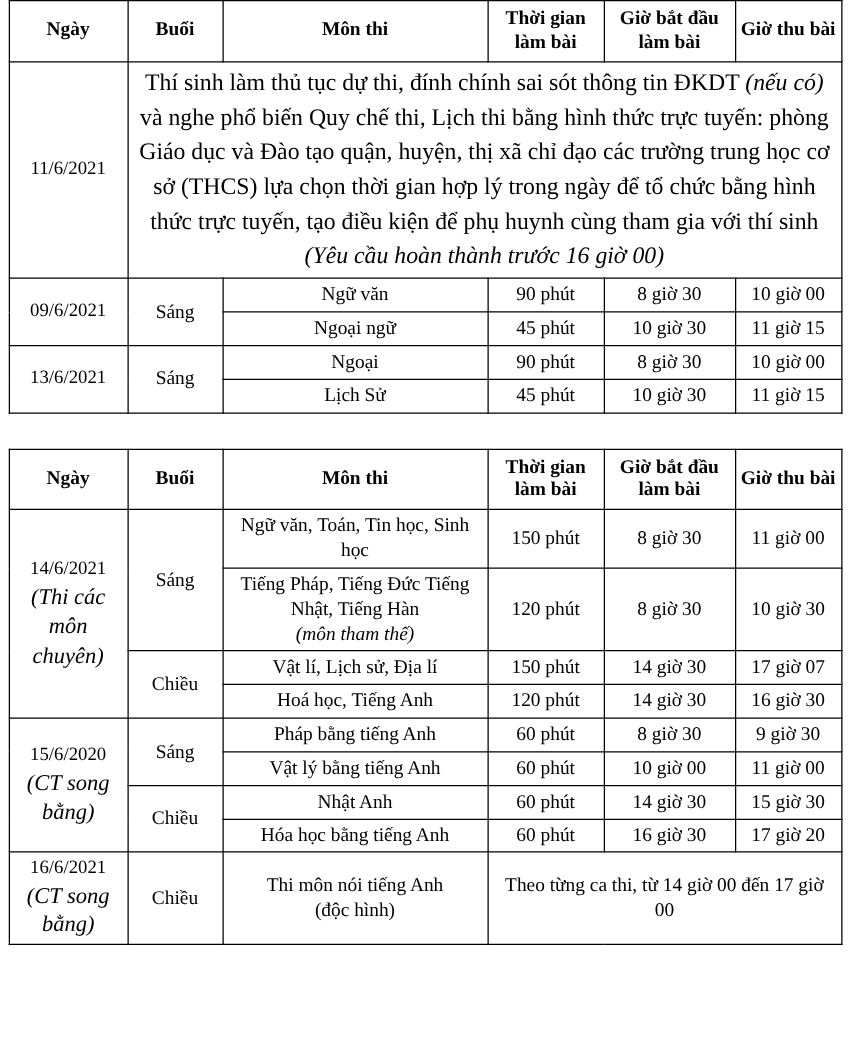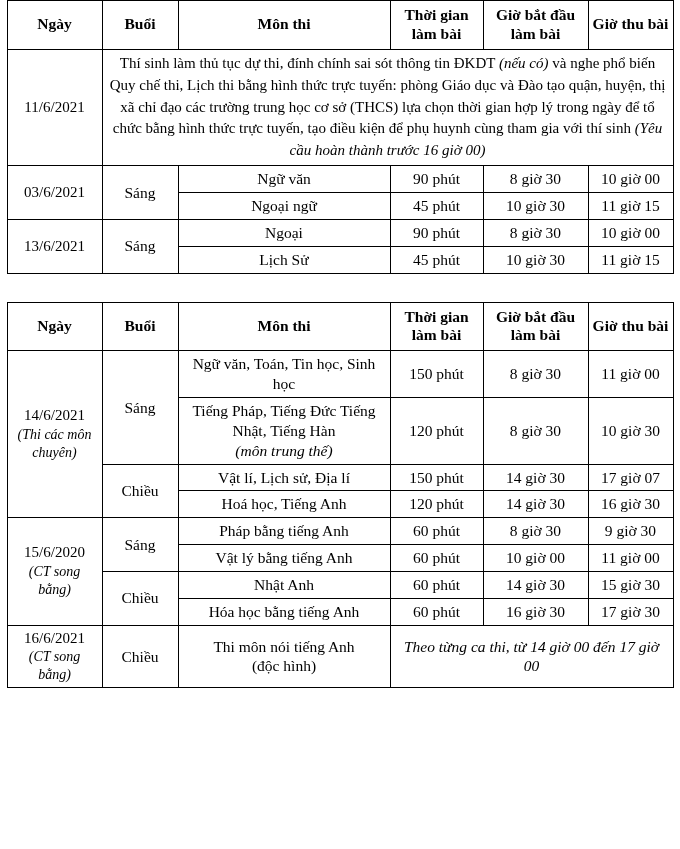--- a/index.html
+++ b/index.html
@@ -65,7 +65,7 @@
     text-align: justify;
     text-justify: inter-word;
     padding: 7px 8px 8px 8px;
-    font-size: 15px;
+    font-size: 19px;
     line-height: 1.46;
   }
   .para-cell i { font-style: italic; }

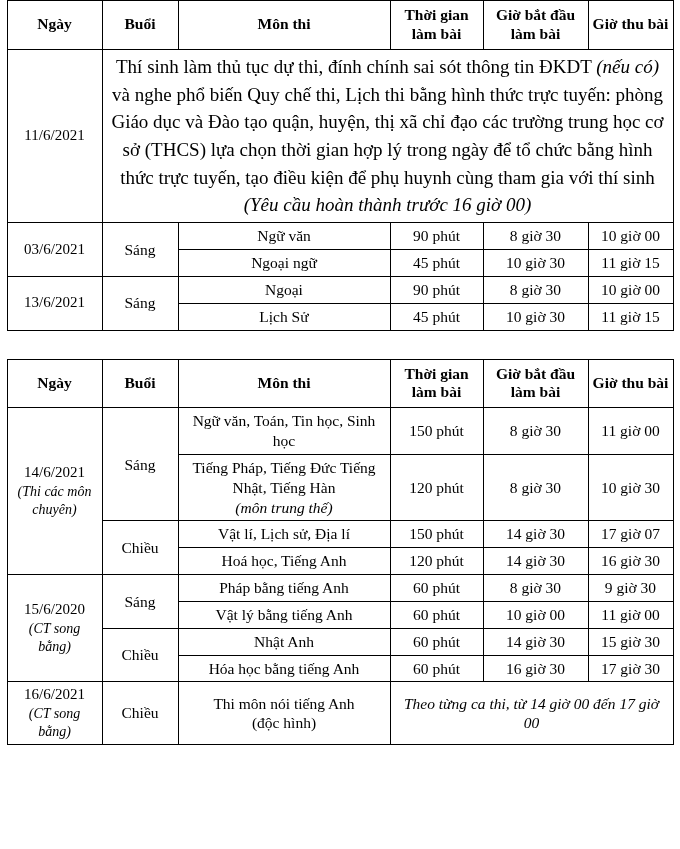--- a/index.html
+++ b/index.html
@@ -125,7 +125,7 @@
       </tr>
 
       <tr>
-        <td class="date-cell" rowspan="2">03/6/2021</td>
+        <td class="date-cell" rowspan="2">09/6/2021</td>
         <td rowspan="2">Sáng</td>
         <td>Ngữ văn</td>
         <td>90 phút</td>

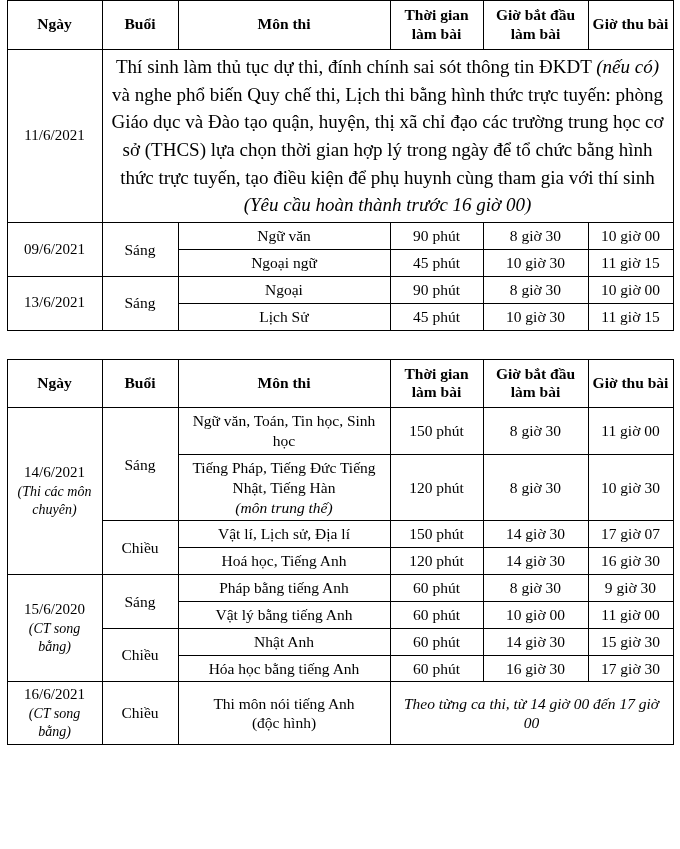--- a/index.html
+++ b/index.html
@@ -58,7 +58,7 @@
   .date-note {
     font-weight: normal;
     font-style: italic;
-    font-size: 14px;
+    font-size: 18px;
     display: block;
   }
   .para-cell {

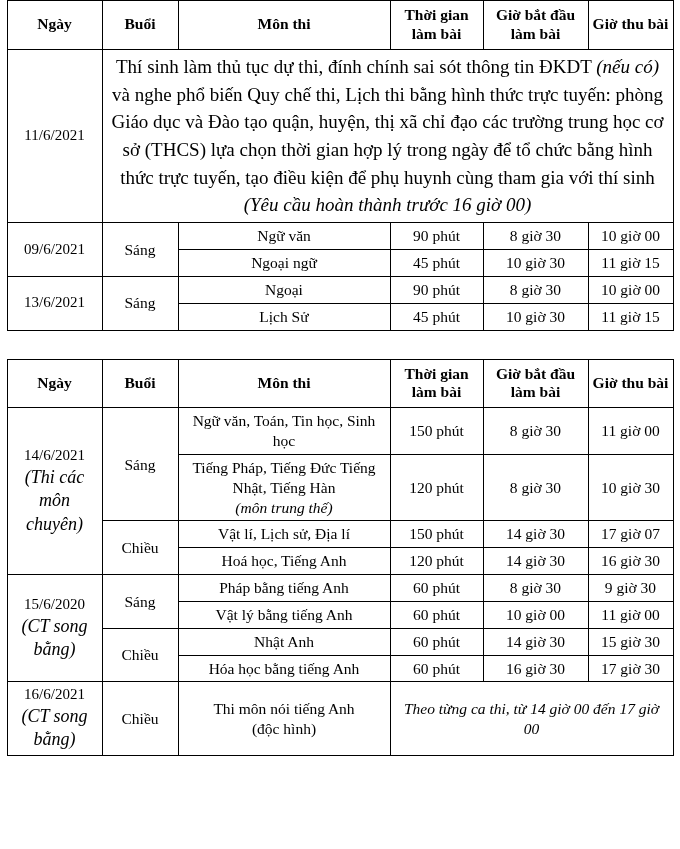--- a/index.html
+++ b/index.html
@@ -207,7 +207,7 @@
       <tr>
         <td>
           <span class="note-line">Tiếng Pháp, Tiếng Đức Tiếng Nhật, Tiếng Hàn</span>
-          <span class="note-line subj-italic">(môn trung thế)</span>
+          <span class="note-line subj-italic">(môn tham thế)</span>
         </td>
         <td>120 phút</td>
         <td>8 giờ 30</td>

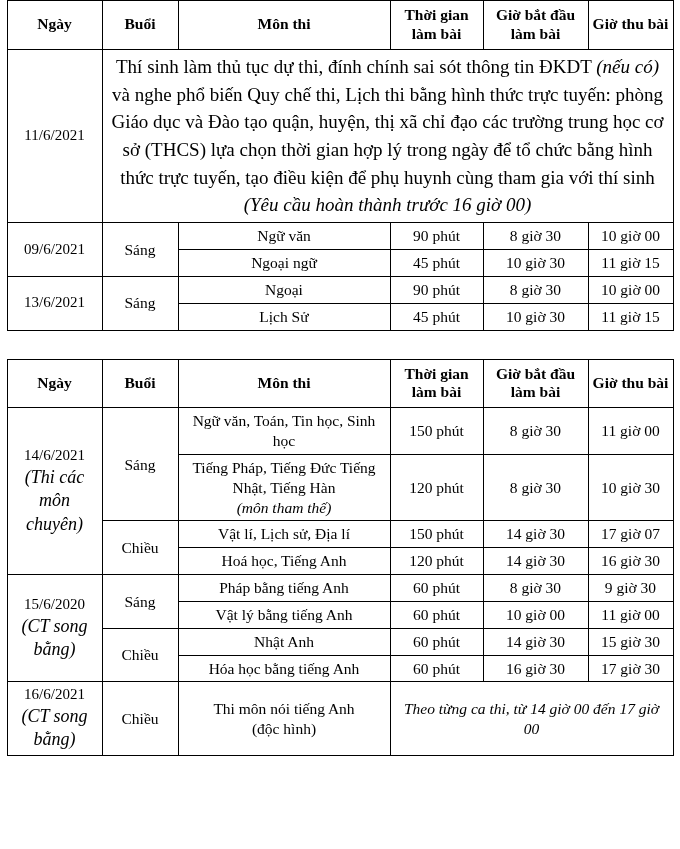--- a/index.html
+++ b/index.html
@@ -255,7 +255,7 @@
         <td>Hóa học bằng tiếng Anh</td>
         <td>60 phút</td>
         <td>16 giờ 30</td>
-        <td>17 giờ 30</td>
+        <td>17 giờ 20</td>
       </tr>
 
       <tr>

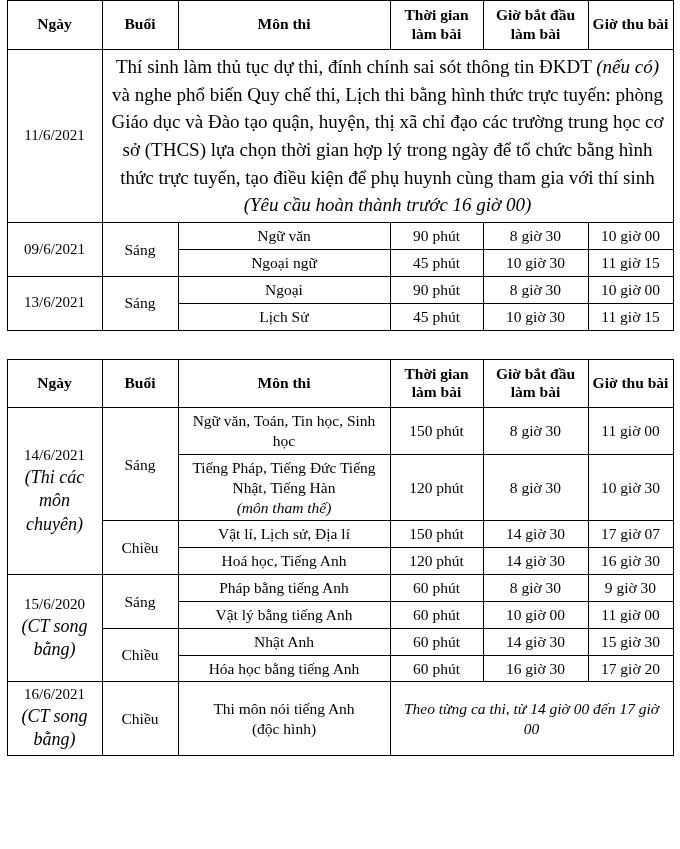--- a/index.html
+++ b/index.html
@@ -75,7 +75,6 @@
   .left-note {
     text-align: left;
     padding-left: 10px;
-    font-style: italic;
   }
 </style>
 </head>

